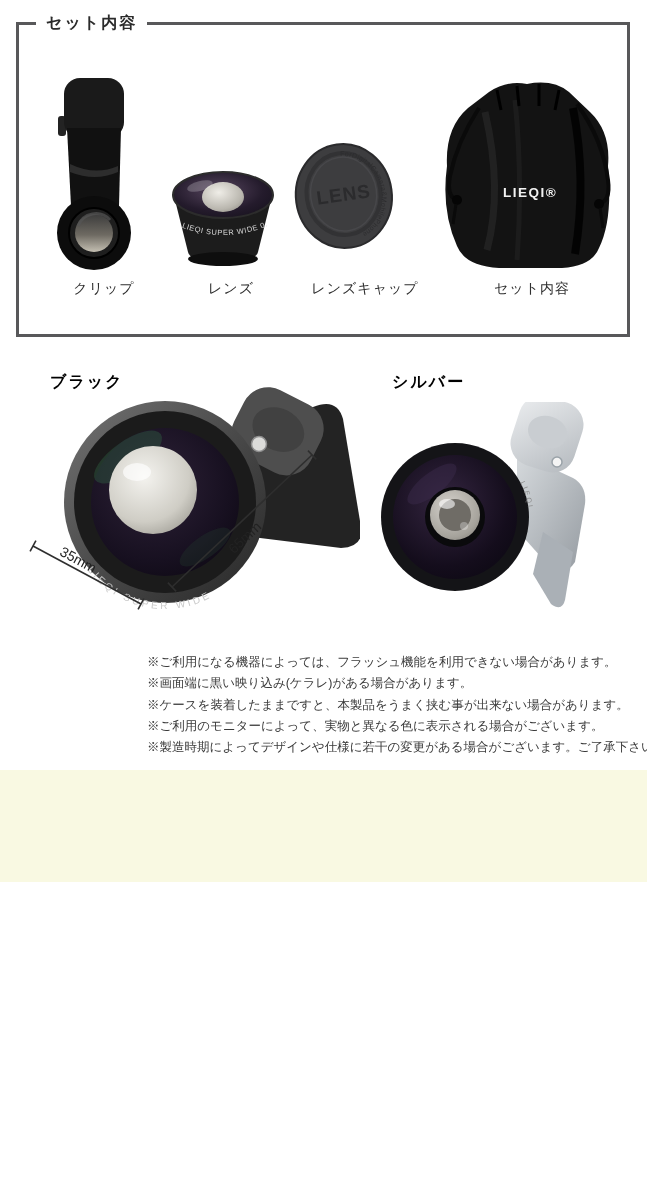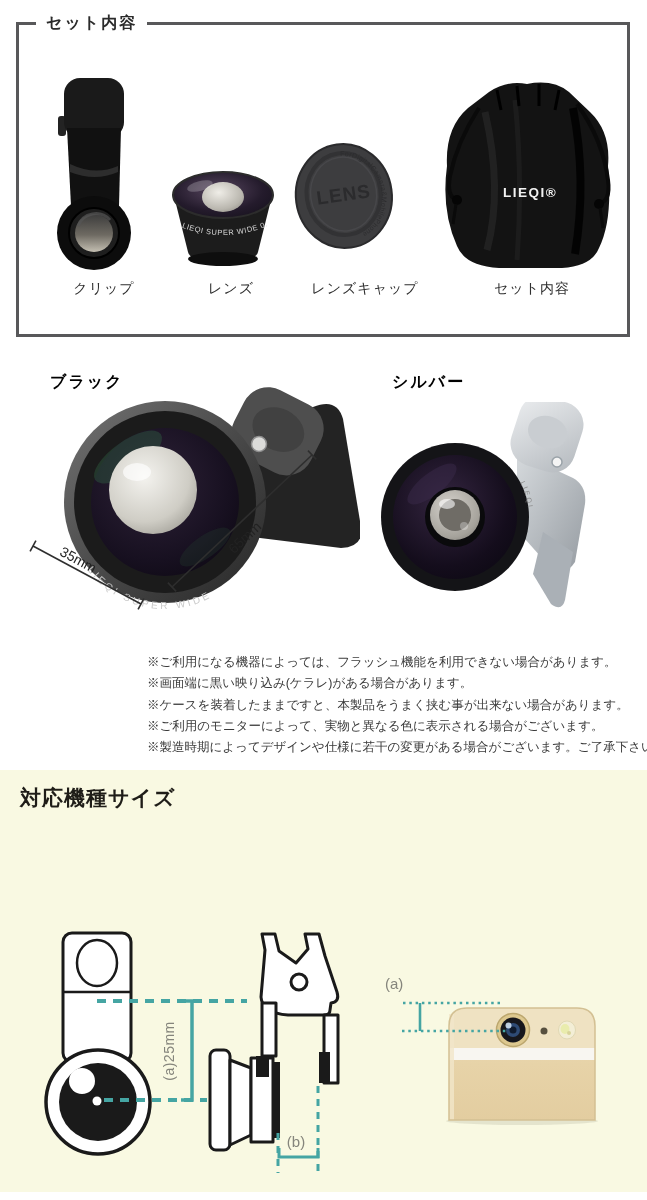--- a/index.html
+++ b/index.html
@@ -3,7 +3,7 @@
 <meta charset="utf-8">
 <style>
   html,body{margin:0;padding:0;background:#ffffff;}
-  .page{position:relative;width:647px;height:1192px;background:#ffffff;overflow:hidden;
+  .page{position:relative;width:647px;height:882px;background:#ffffff;overflow:hidden;
         font-family:"Liberation Sans",sans-serif;color:#2f2f2f;}
   .abs{position:absolute;}
   

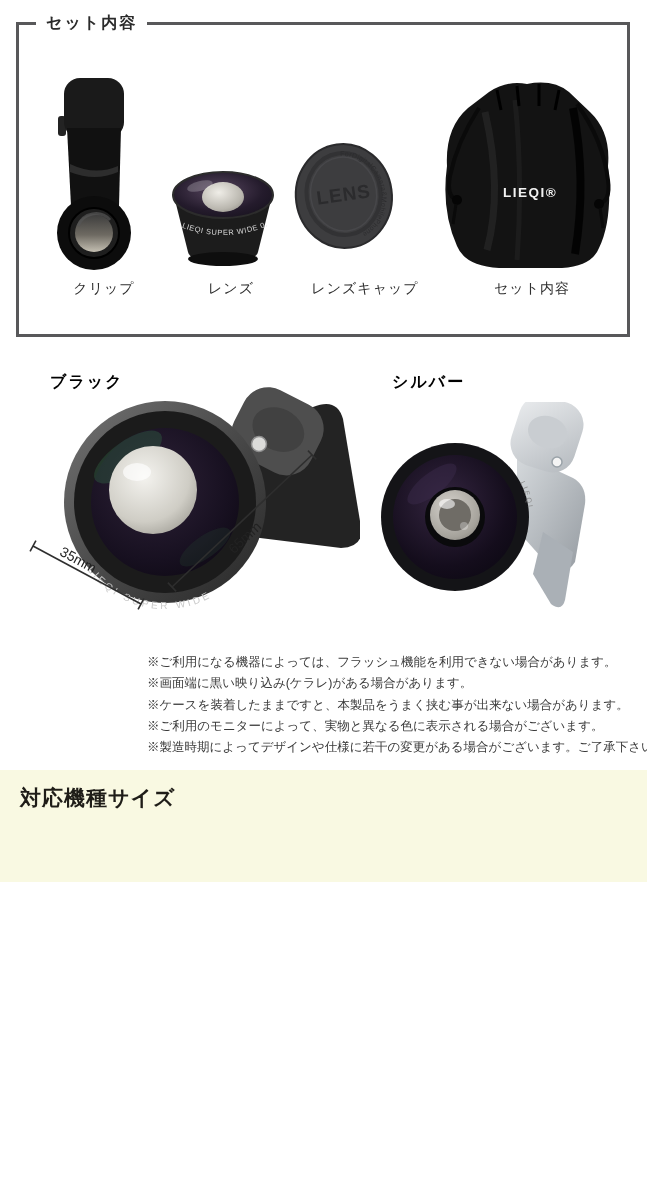--- a/index.html
+++ b/index.html
@@ -213,7 +213,6 @@
   </div>
 
   <div class="abs beige"></div>
-  <div class="abs compat-heading">対応機種サイズ</div>
 
   <svg class="abs" style="left:0;top:905px;" width="647" height="295" viewBox="0 905 647 295">
     <defs>

